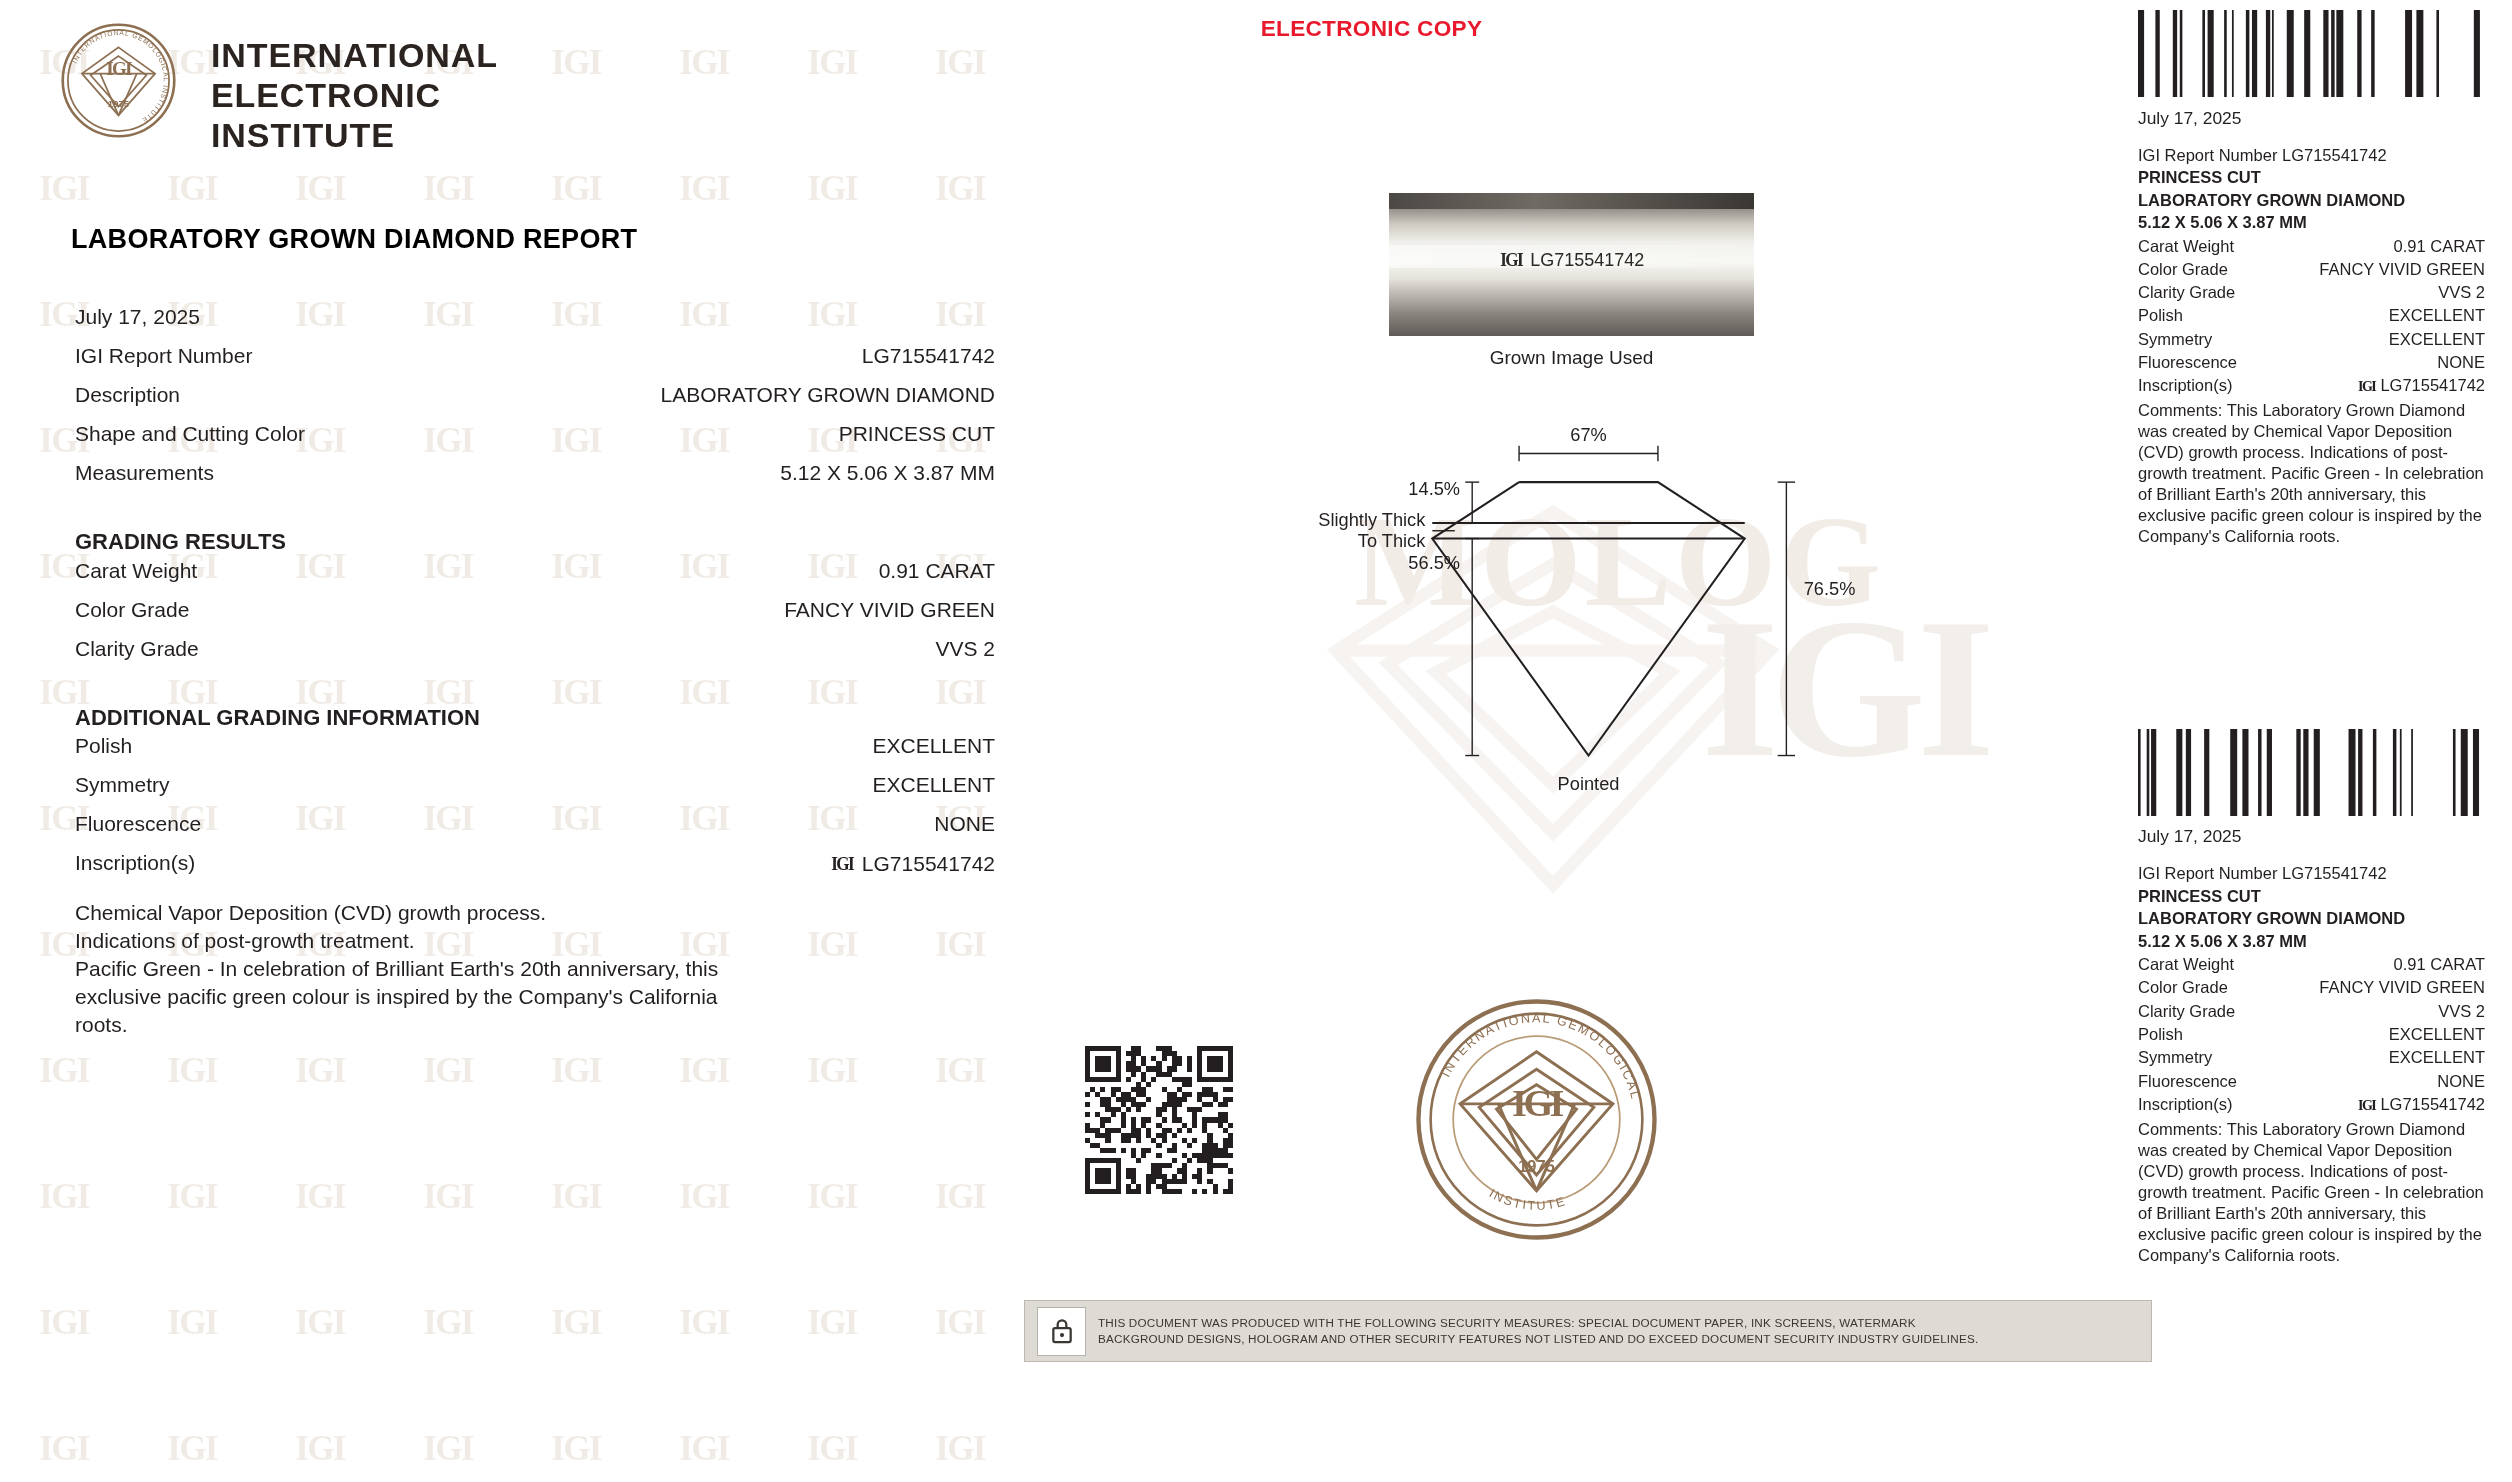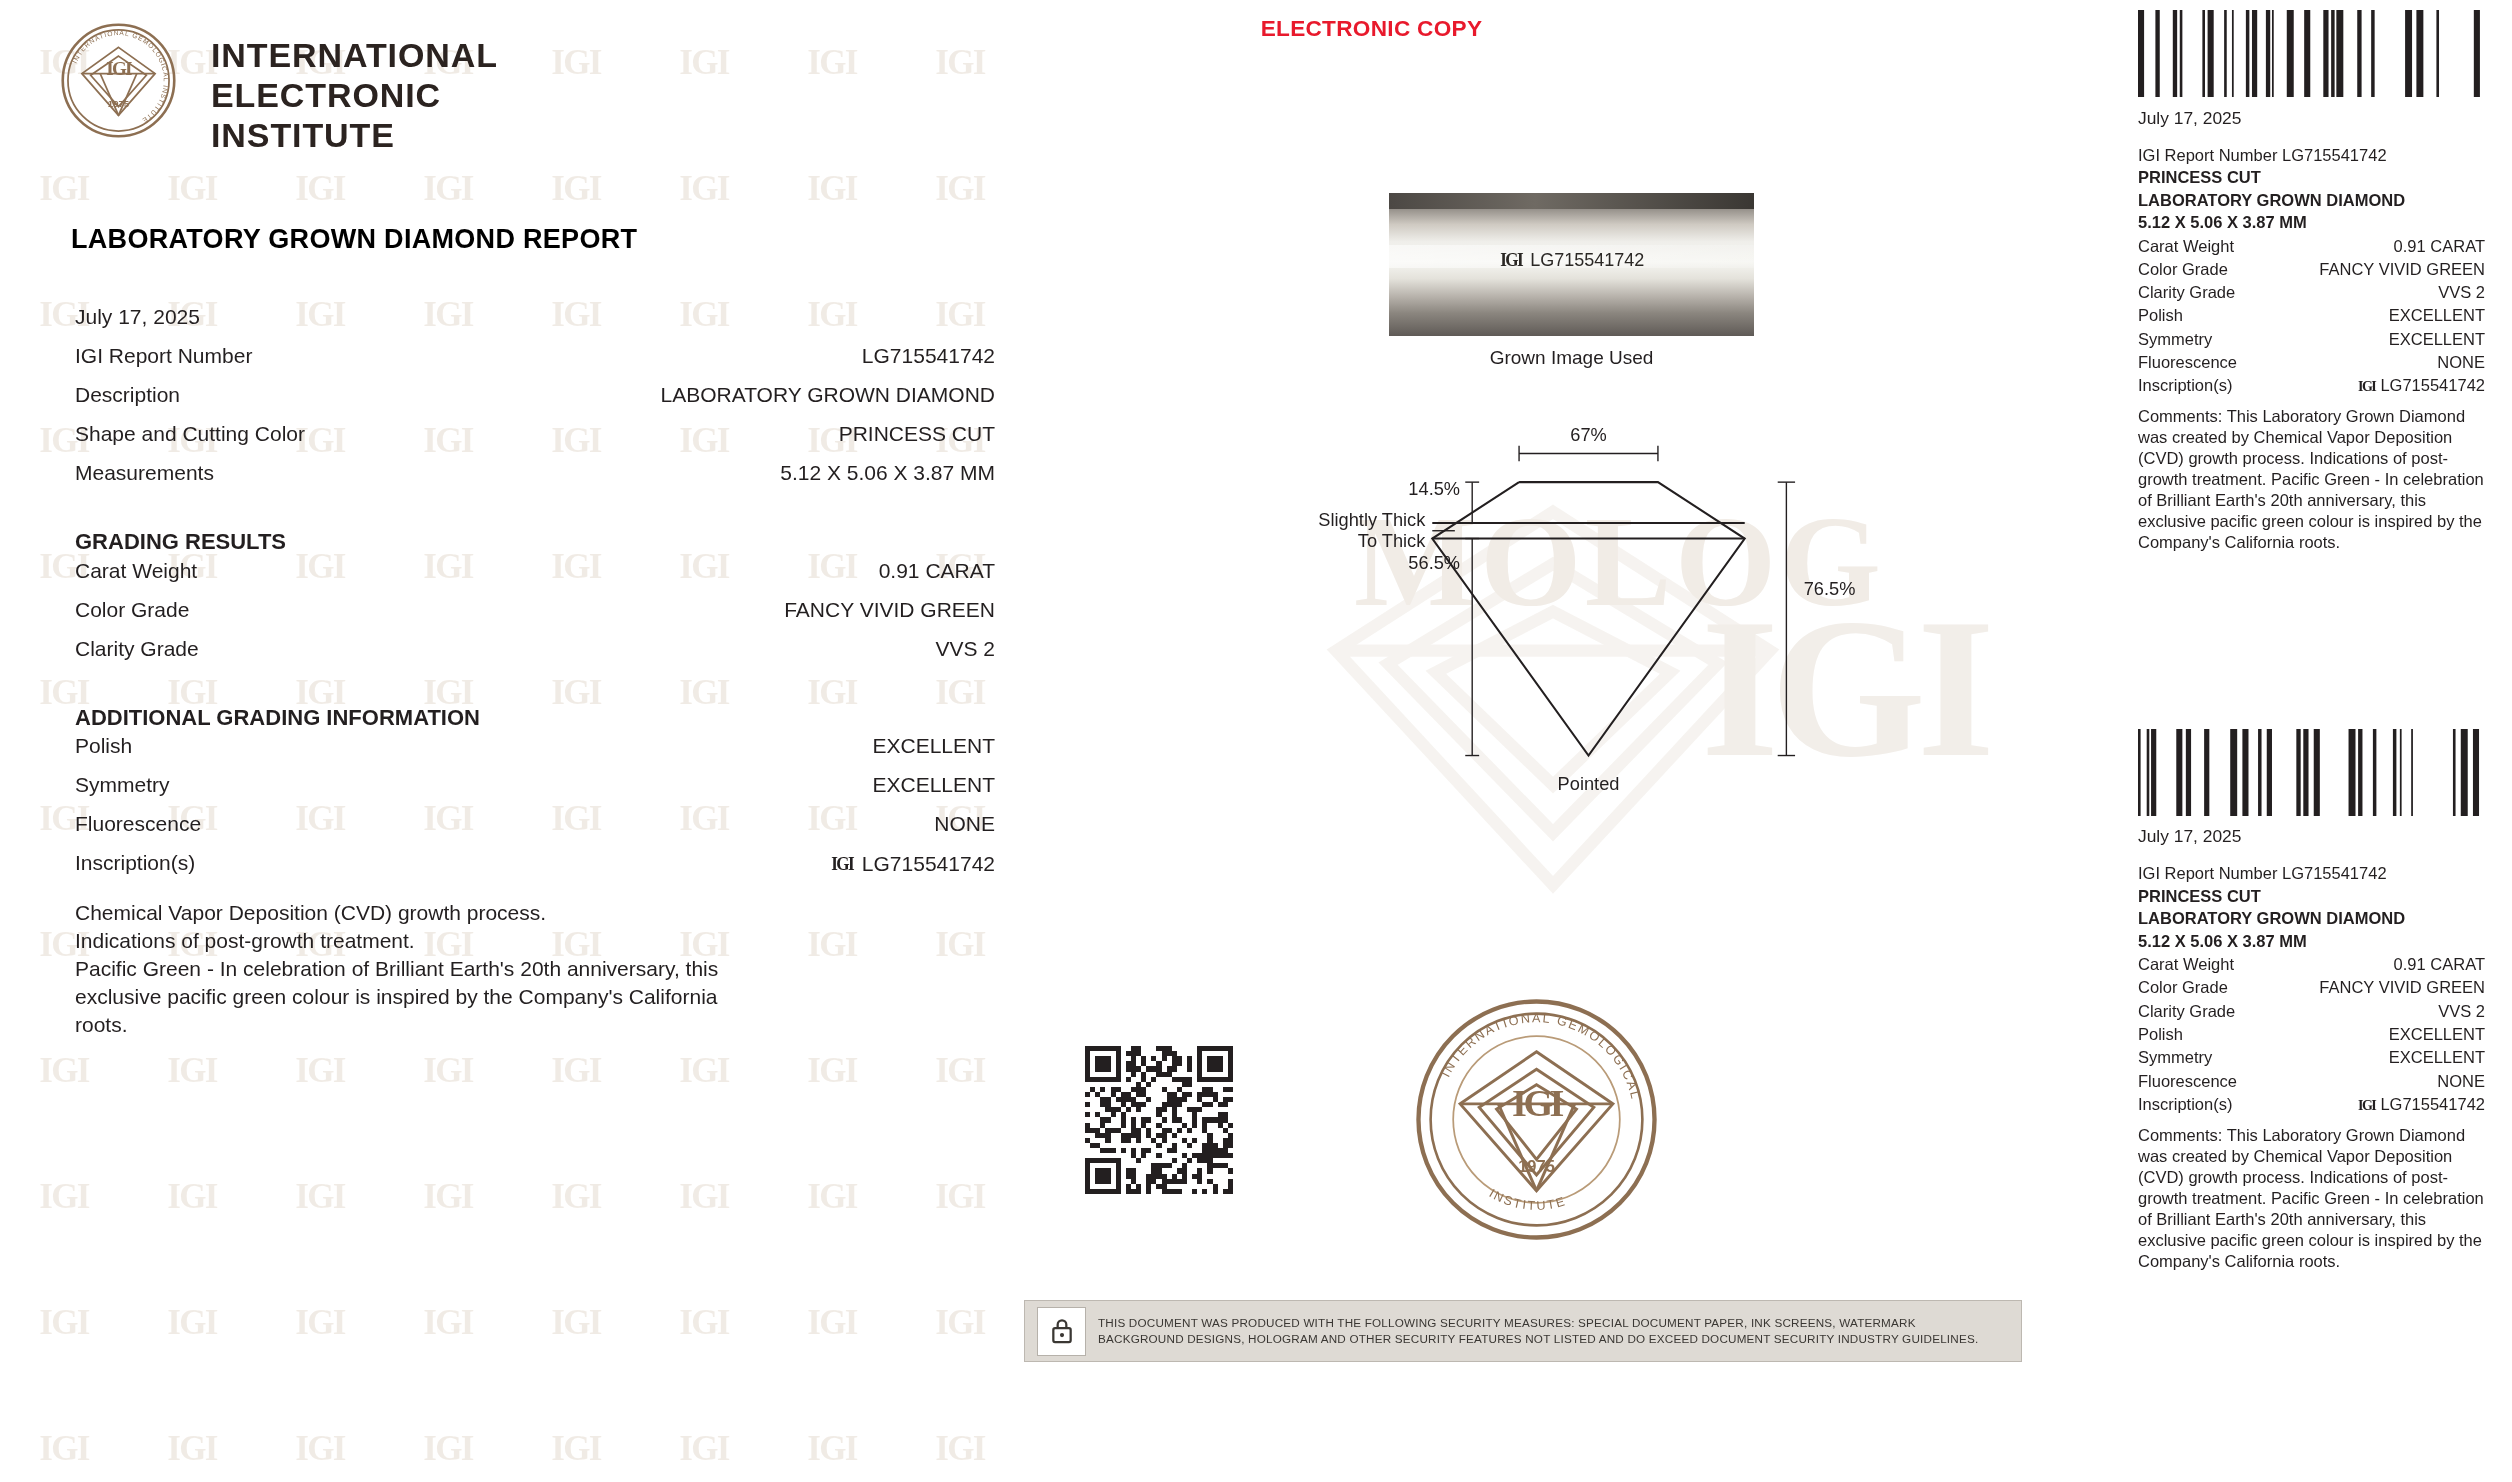--- a/index.html
+++ b/index.html
@@ -295,7 +295,7 @@
   .card-strong { font-size: 16.5px; font-weight: bold; margin-top: 3.5px; }
   .kv { display: flex; justify-content: space-between; font-size: 16.5px; margin-top: 4.3px; }
   .kv .vv { text-align: right; }
-  .card-comments { font-size: 16.5px; line-height: 21px; margin-top: 11px; }
+  .card-comments { font-size: 16.5px; line-height: 21px; margin-top: 5px; }
   .mono-small { font-family: "Liberation Serif", serif; font-weight: bold; letter-spacing: -1.7px; font-size: 15.6px; transform: scaleX(.9); display:inline-block;}
 </style>
 </head>

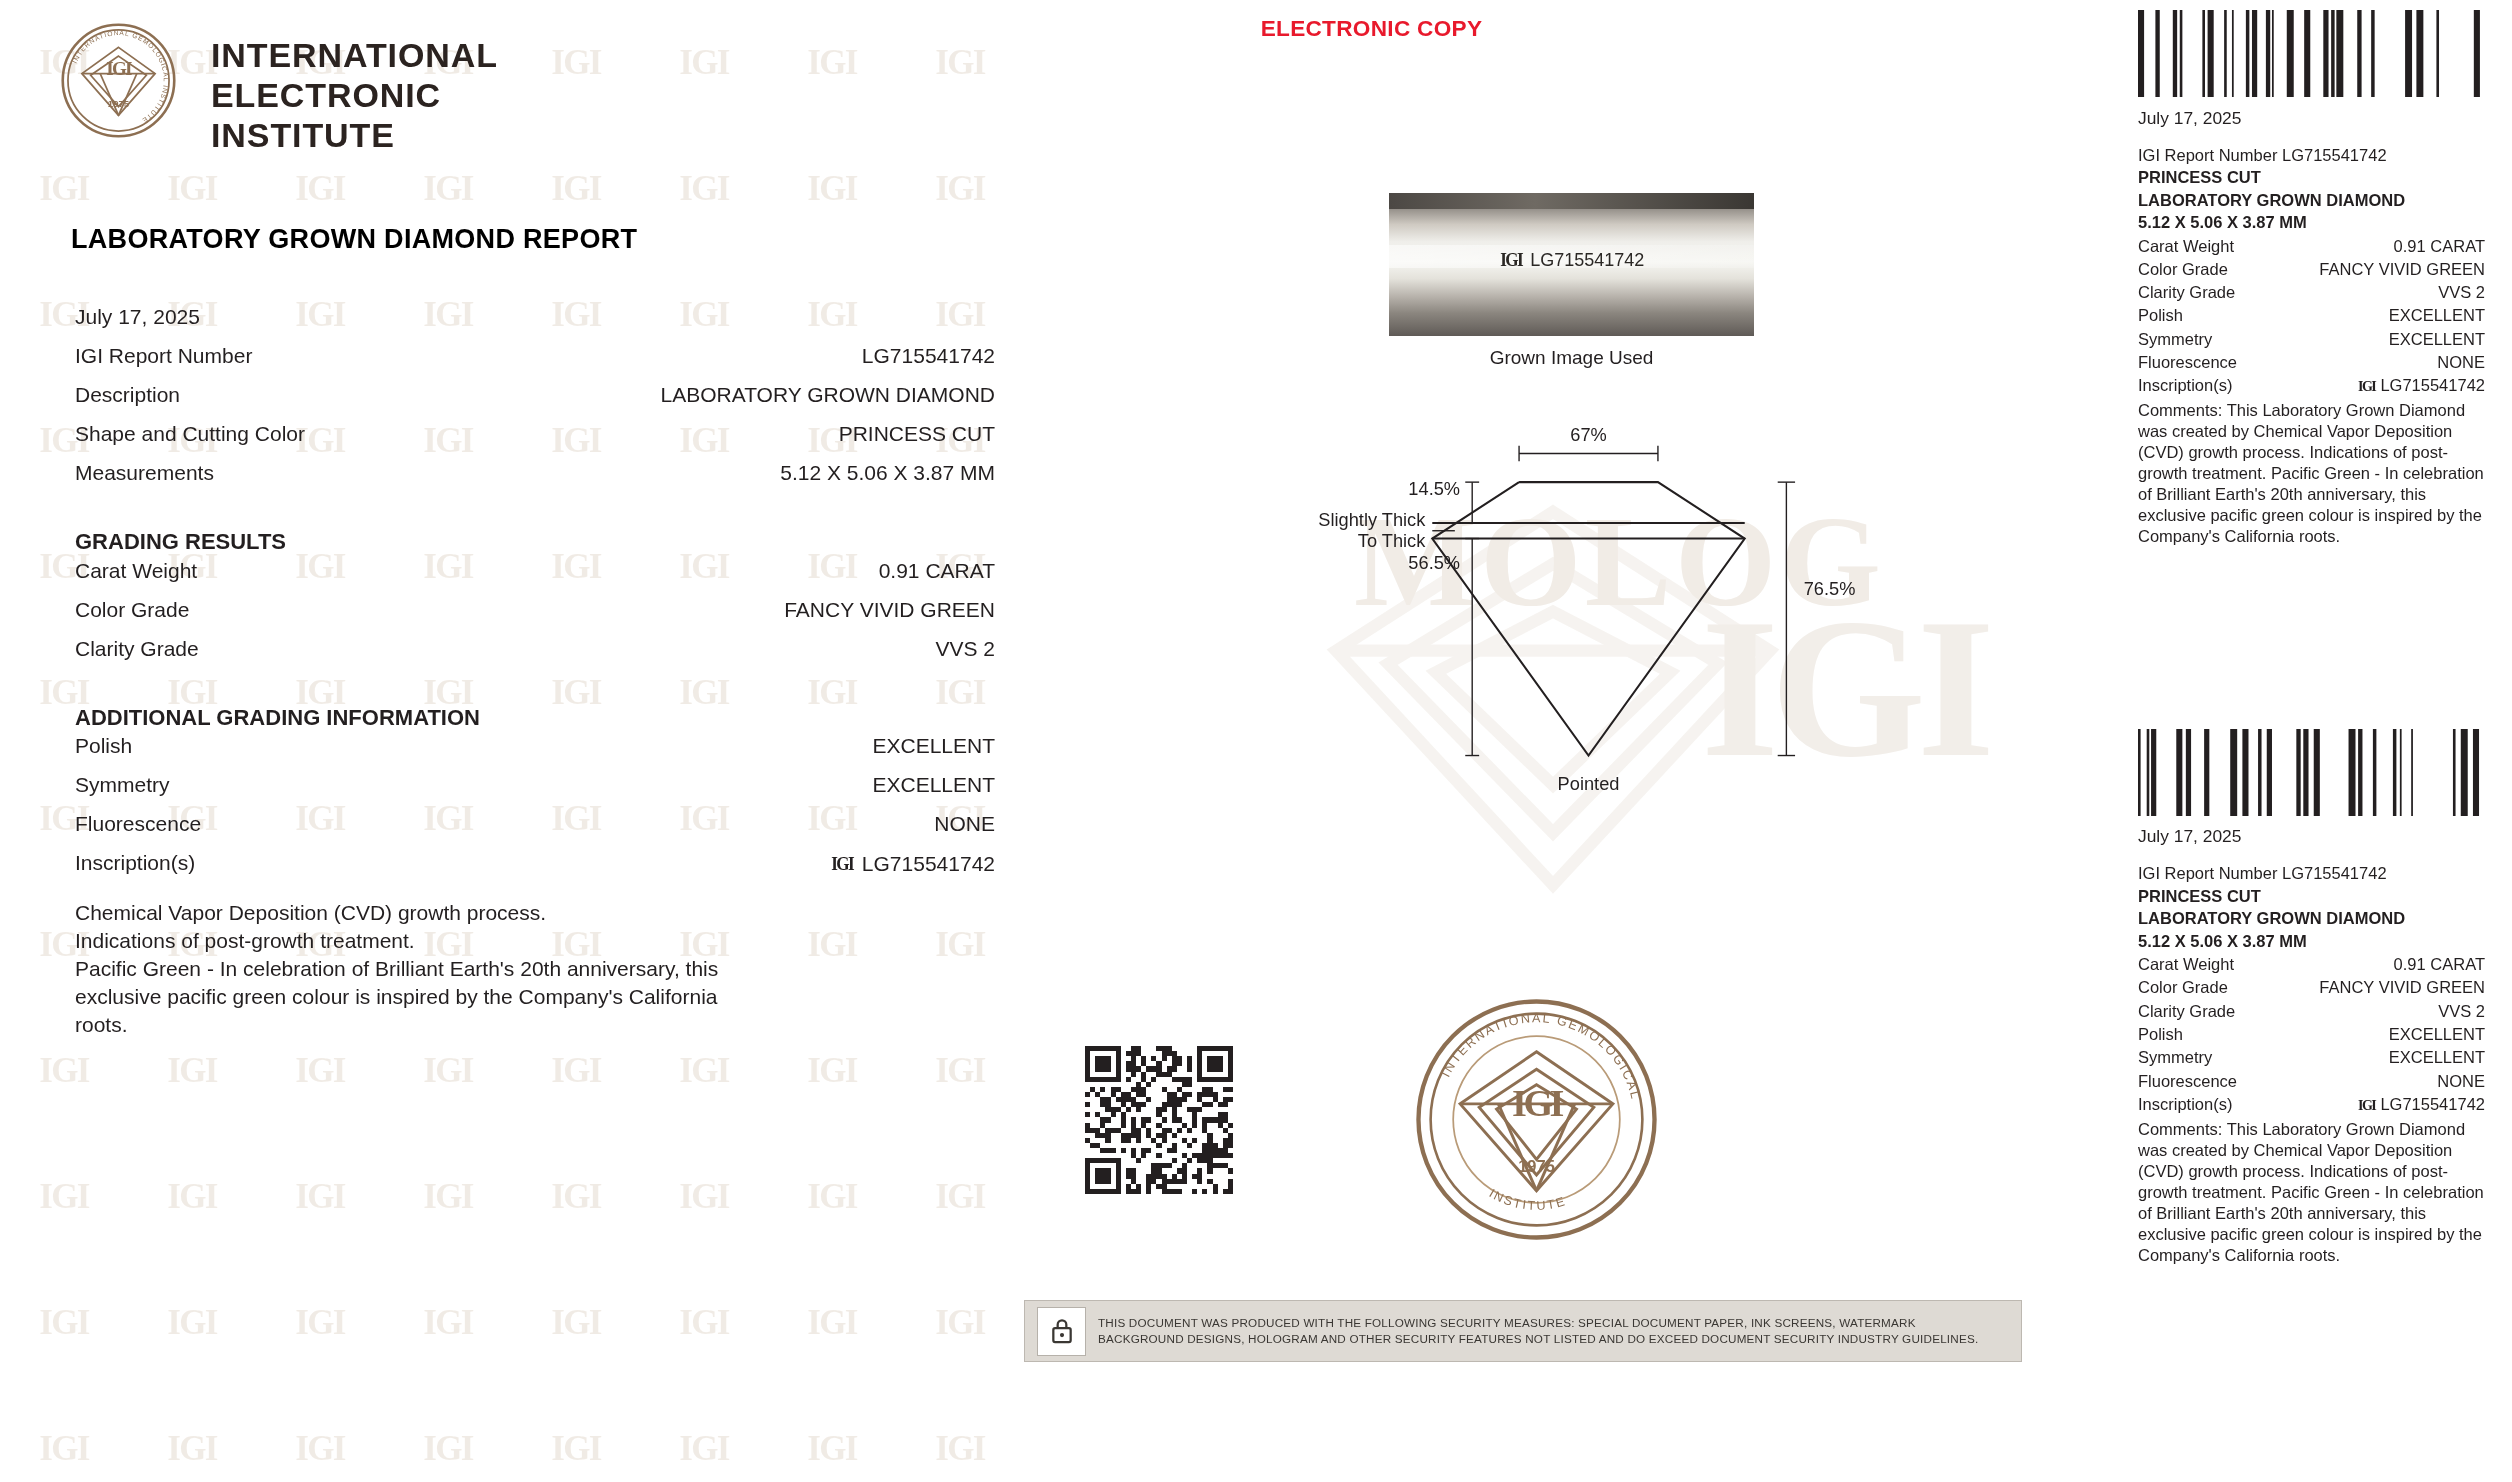--- a/index.html
+++ b/index.html
@@ -245,7 +245,7 @@
     position: absolute;
     left: 0px;
     top: 1300px;
-    width: 998px;
+    width: 1128px;
     height: 62px;
     background: #dedad4;
     border: 0.9px solid #bdb8b1;

